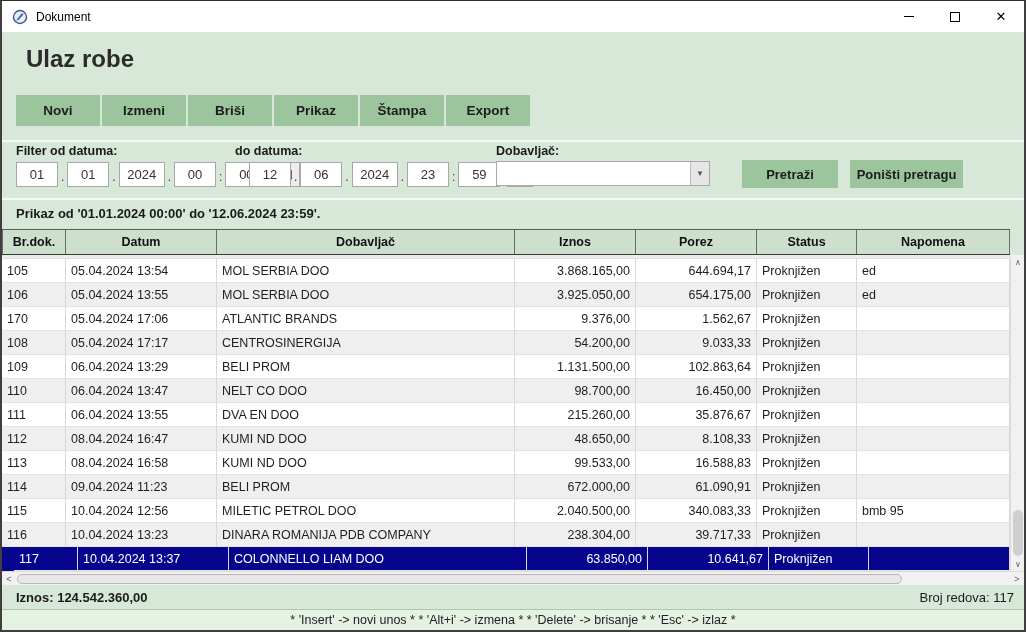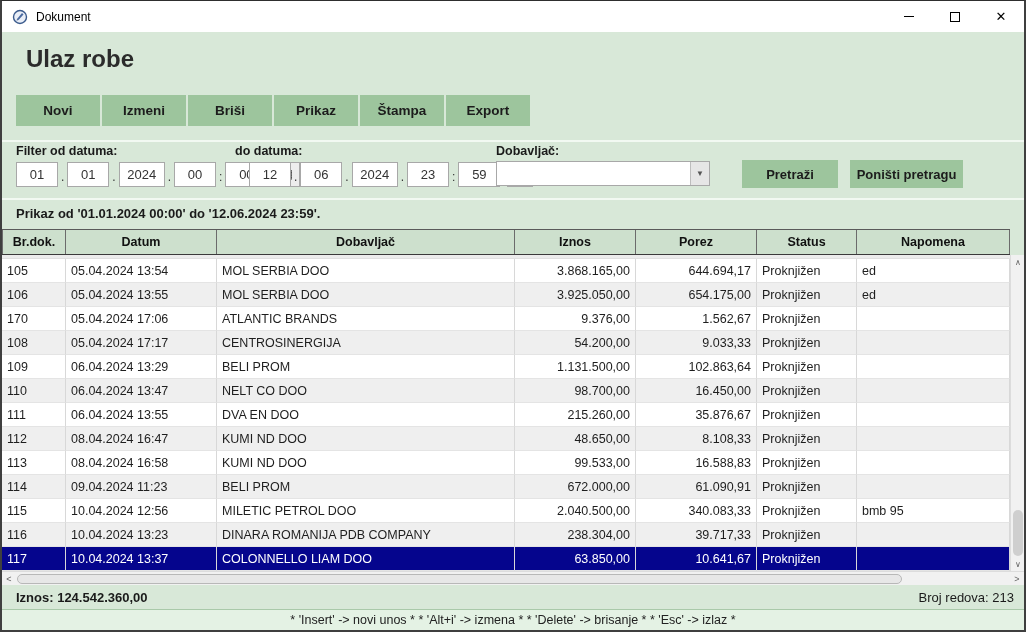--- a/index.html
+++ b/index.html
@@ -52,7 +52,7 @@
   .sliver { height:4px; background:#ececec; border-bottom:1px solid #e0e0e0; }
   .tr { display:grid; grid-template-columns:64px 151px 298px 121px 121px 100px 1fr; height:24px; background:#fff; cursor:default; }
   .tr.alt { background:#efefef; }
-  .tr.selected { background:#05058d; }
+  .tr.selected { background:#05058d;padding-left:12px; }
   .tr.selected .td { color:#fff; }
   .td { font-size:12.5px; color:#1e1e1e; display:flex; align-items:center; overflow:hidden; white-space:nowrap;
         border-right:1px solid #d8d8d8; border-bottom:1px solid #e4e4e4; padding:0 5px; }

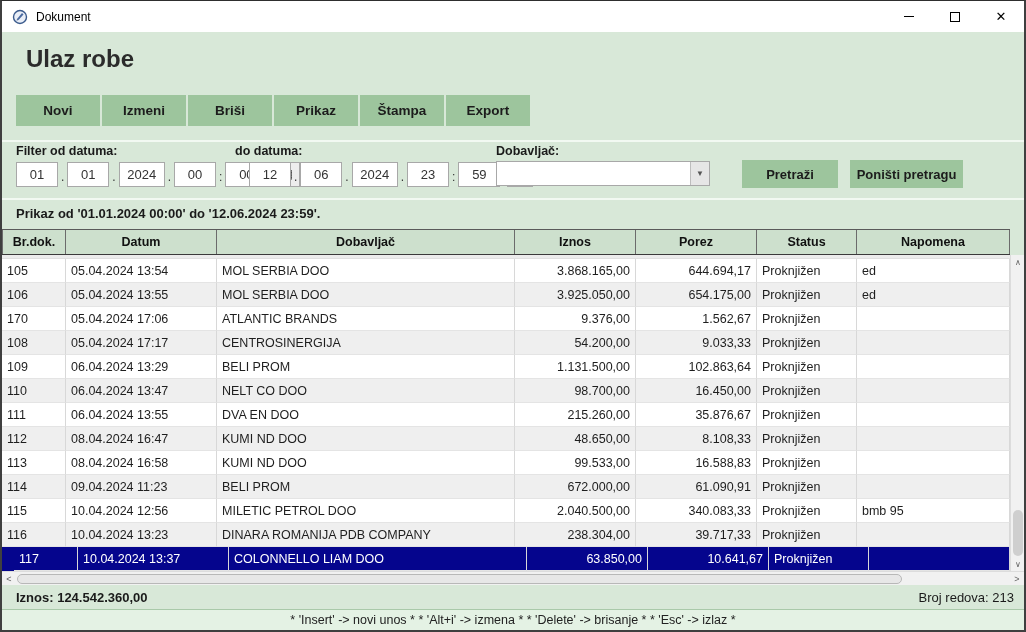--- a/index.html
+++ b/index.html
@@ -319,7 +319,7 @@
 
     <div class="footer">
       <span class="total">Iznos: 124.542.360,00</span>
-      <span class="rowcount">Broj redova: 213</span>
+      <span class="rowcount">Broj redova: 117</span>
     </div>
 
     <div class="statusbar">

